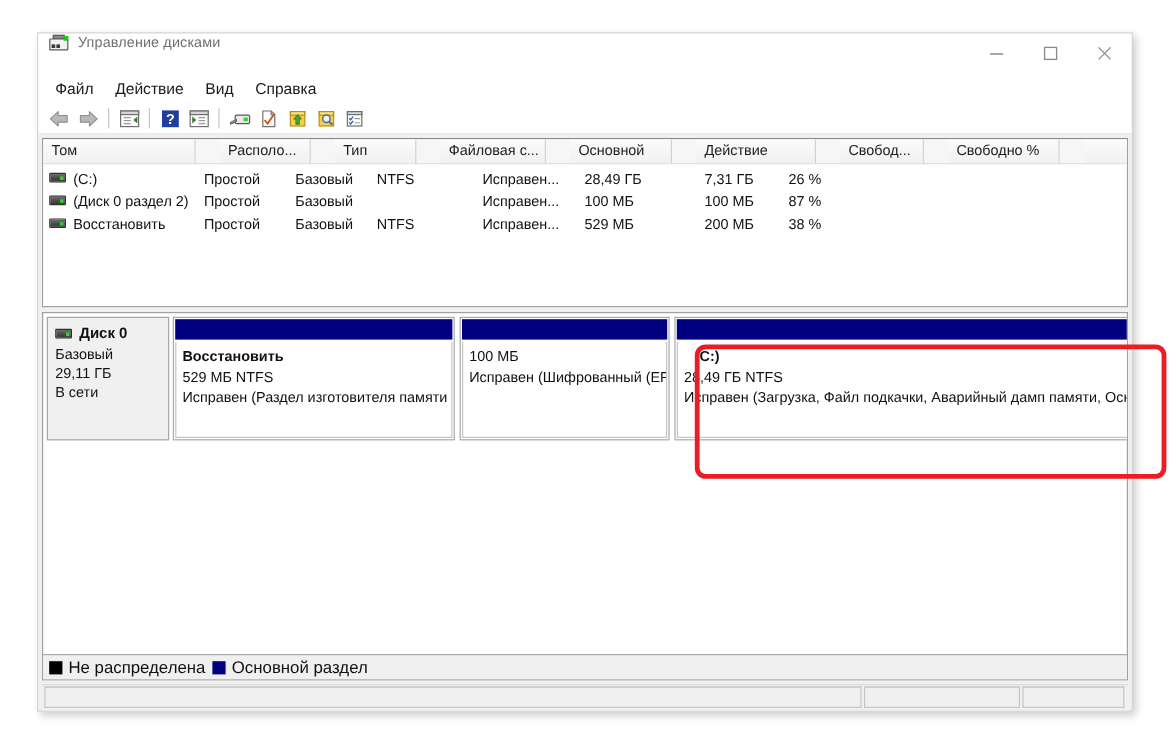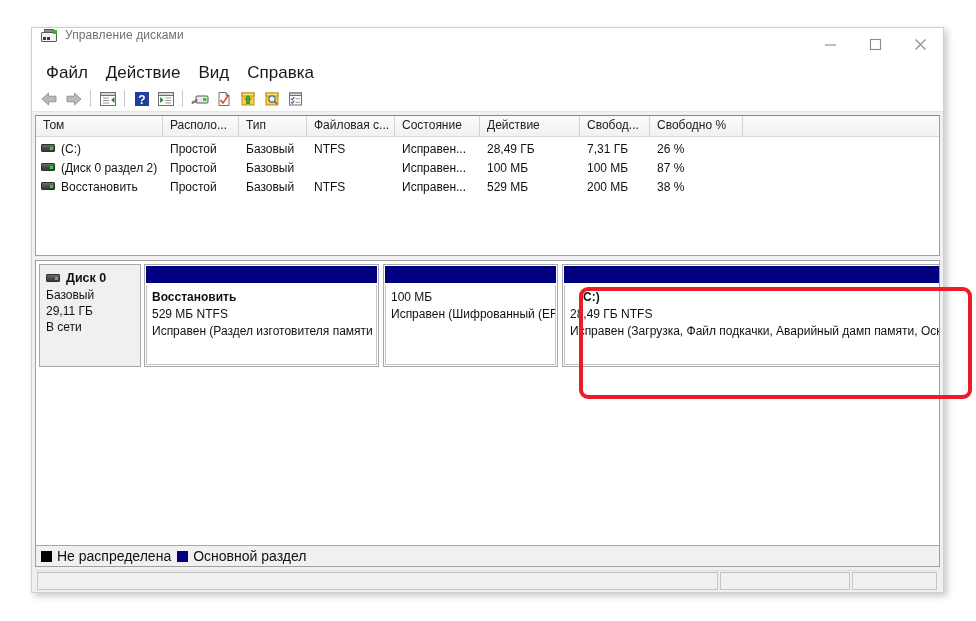--- a/index.html
+++ b/index.html
@@ -97,7 +97,7 @@
     flex: 0 0 auto;
   }
   .menu-item {
-    font-size: 17px;
+    font-size: 13px;
     color: #1a1a1a;
     padding: 3px 9px 4px 9px;
     white-space: nowrap;

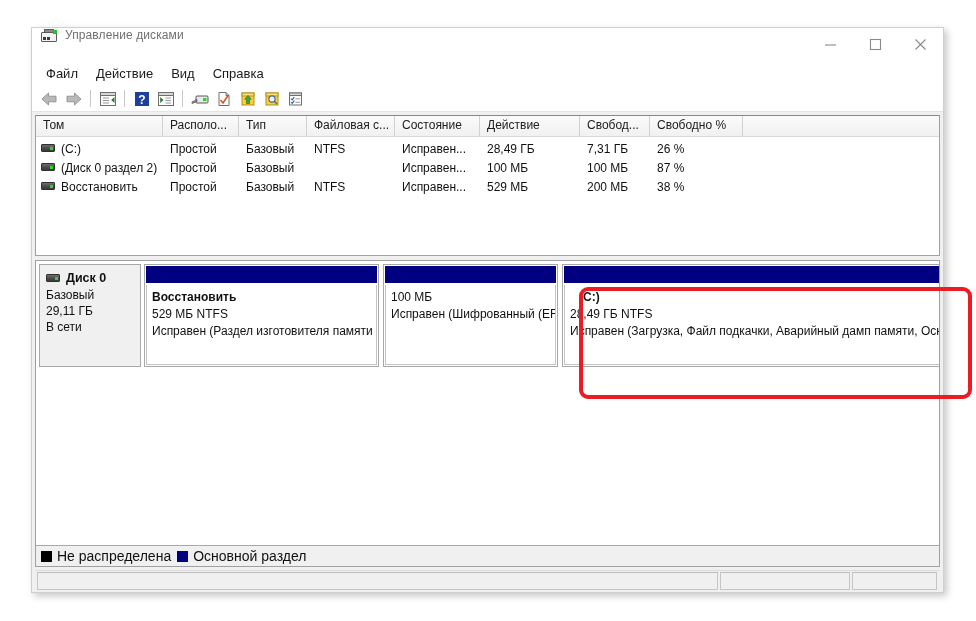--- a/index.html
+++ b/index.html
@@ -156,6 +156,7 @@
     background: #f6f6f6;
     flex: 0 0 auto;
     border-bottom: 1px solid #d8d8d8;
+    gap: 20px;
   }
   .vh {
     font-size: 12px;

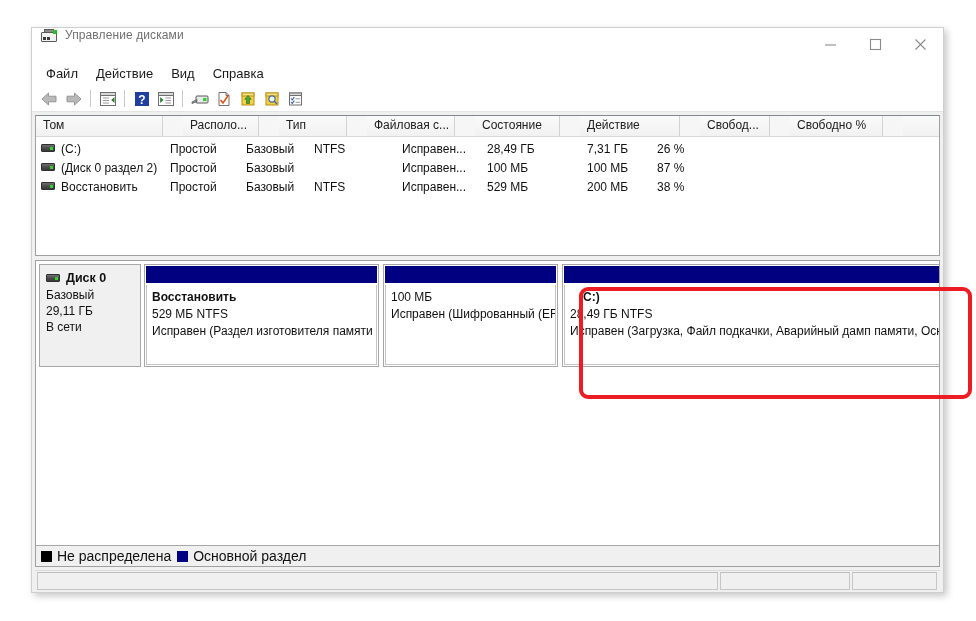--- a/index.html
+++ b/index.html
@@ -479,7 +479,7 @@
           <div class="vh" style="width:76px">Располо...</div>
           <div class="vh" style="width:68px">Тип</div>
           <div class="vh" style="width:88px">Файловая с...</div>
-          <div class="vh" style="width:85px">Состояние</div>
+          <div class="vh" style="width:85px">Основной</div>
           <div class="vh" style="width:100px">Действие</div>
           <div class="vh" style="width:70px">Свобод...</div>
           <div class="vh" style="width:93px">Свободно %</div>

